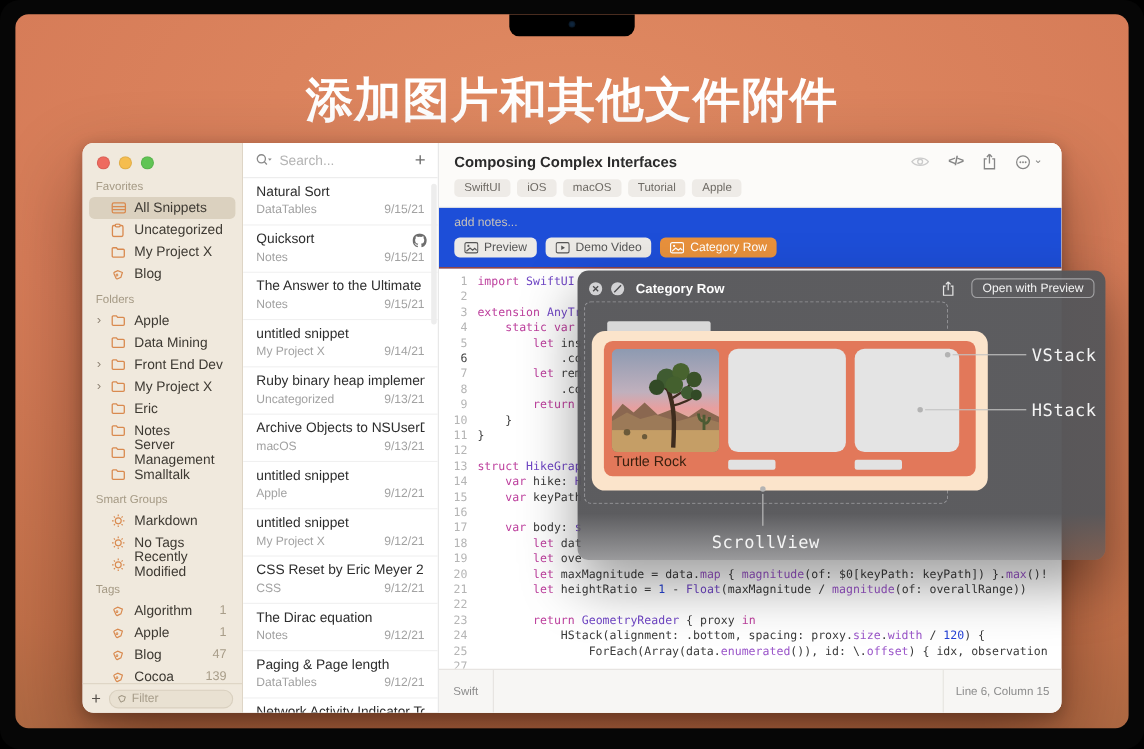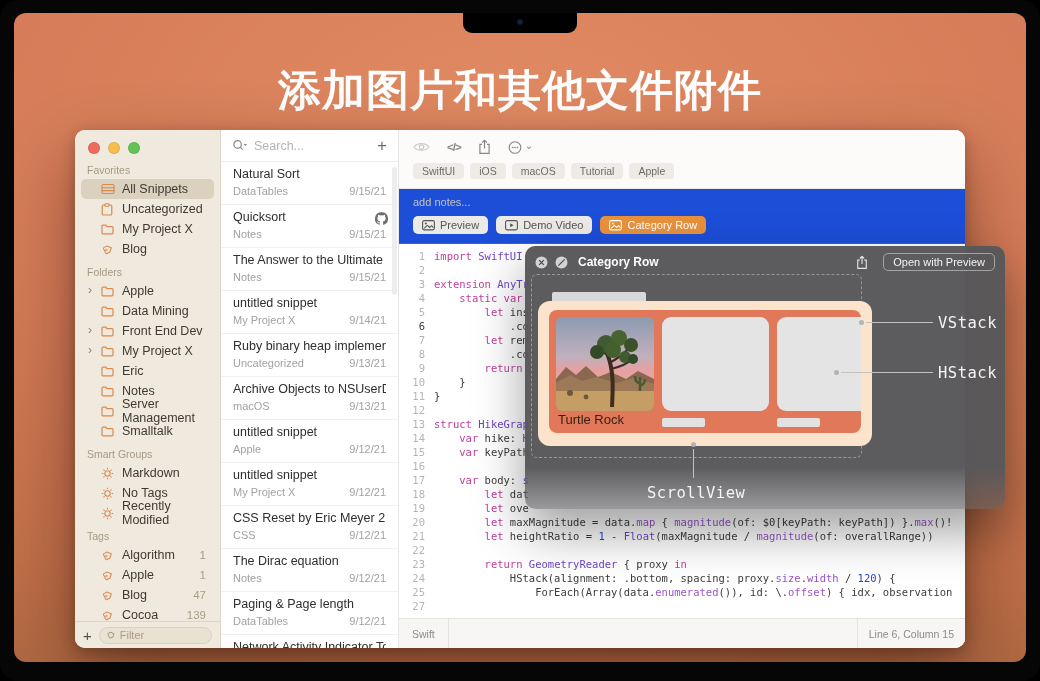--- a/index.html
+++ b/index.html
@@ -422,6 +422,7 @@
       <div class="editor">
         <div class="ed-header">
           <div class="ed-title-row">
+            <div class="ed-title">Composing Complex Interfaces</div>
             <div class="ed-icons">
               <span style="display:flex">
                 <svg width="17" height="12" viewBox="0 0 17 12">

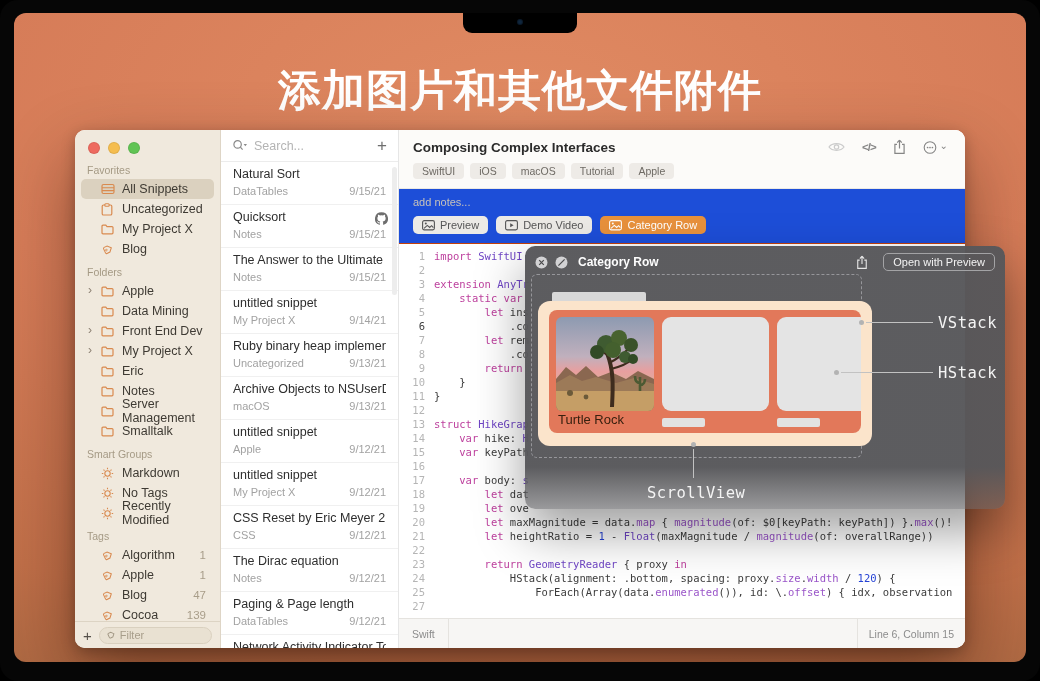--- a/index.html
+++ b/index.html
@@ -83,7 +83,7 @@
   .pp-btn{border:1px solid #a3a3a5;border-radius:5px;padding:2px 9px;font-size:11px;color:#f3f3f3;white-space:nowrap}
   .dashed{position:absolute;left:6px;top:28px;width:331px;height:184px;border:1px dashed #96969a;border-radius:6px}
   .ph-bar{position:absolute;left:27px;top:46px;width:94px;height:11px;background:#d8d8d8;border-radius:2px}
-  .cream{position:absolute;left:13px;top:55px;width:334px;height:145px;background:#fbe4cb;border-radius:12px}
+  .cream{position:absolute;left:13px;top:55px;width:360px;height:145px;background:#fbe4cb;border-radius:12px}
   .salmon{position:absolute;left:11px;top:9px;right:11px;bottom:13px;background:#e2785a;border-radius:8px;overflow:hidden}
   .photo{position:absolute;left:7px;top:7px;width:98px;height:94px;border-radius:6px;overflow:hidden}
   .tr-label{position:absolute;left:9px;top:102px;font-size:13px;font-weight:500;color:#38200f}

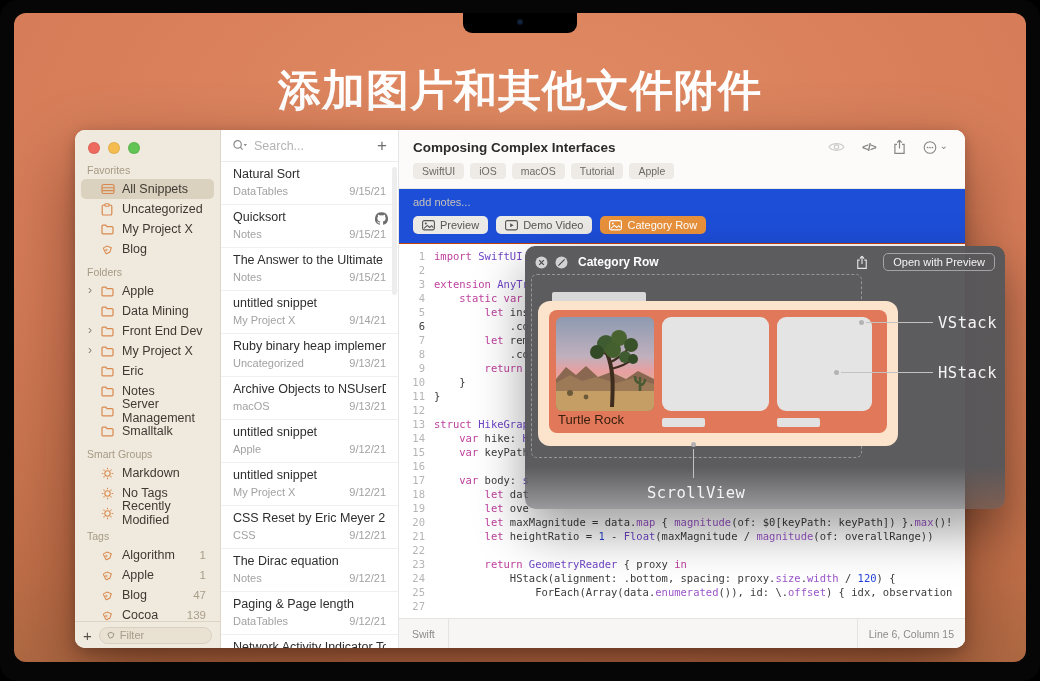--- a/index.html
+++ b/index.html
@@ -67,7 +67,7 @@
   .ln.cur{color:#3f3f3f}
   .lc{white-space:pre;color:#3b3b3b}
   .ck{color:#bd3f9d}.ct{color:#6f45c5}.cm{color:#9a55c9}.cn{color:#2643d6}
-  .ed-status{height:30px;border-top:1px solid #e5e3df;background:#f7f6f4;display:flex;align-items:stretch;font-size:10.5px;color:#8c8c8c;flex:none}
+  .ed-status{height:40px;border-top:1px solid #e5e3df;background:#f7f6f4;display:flex;align-items:stretch;font-size:10.5px;color:#8c8c8c;flex:none}
   .st-lang{display:flex;align-items:center;padding:0 13px;border-right:1px solid #e5e3df}
   .st-mid{flex:1;border-right:1px solid #e5e3df}
   .st-pos{display:flex;align-items:center;padding:0 11px}

